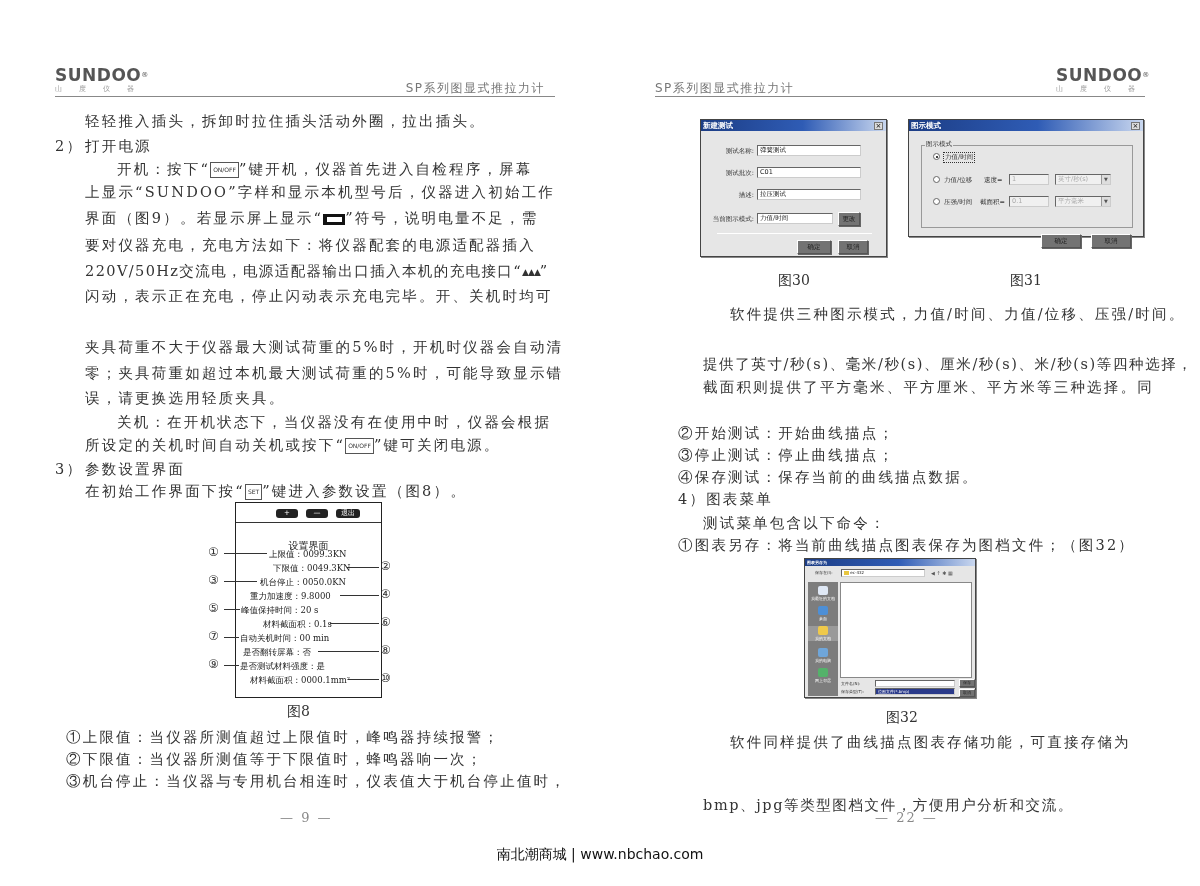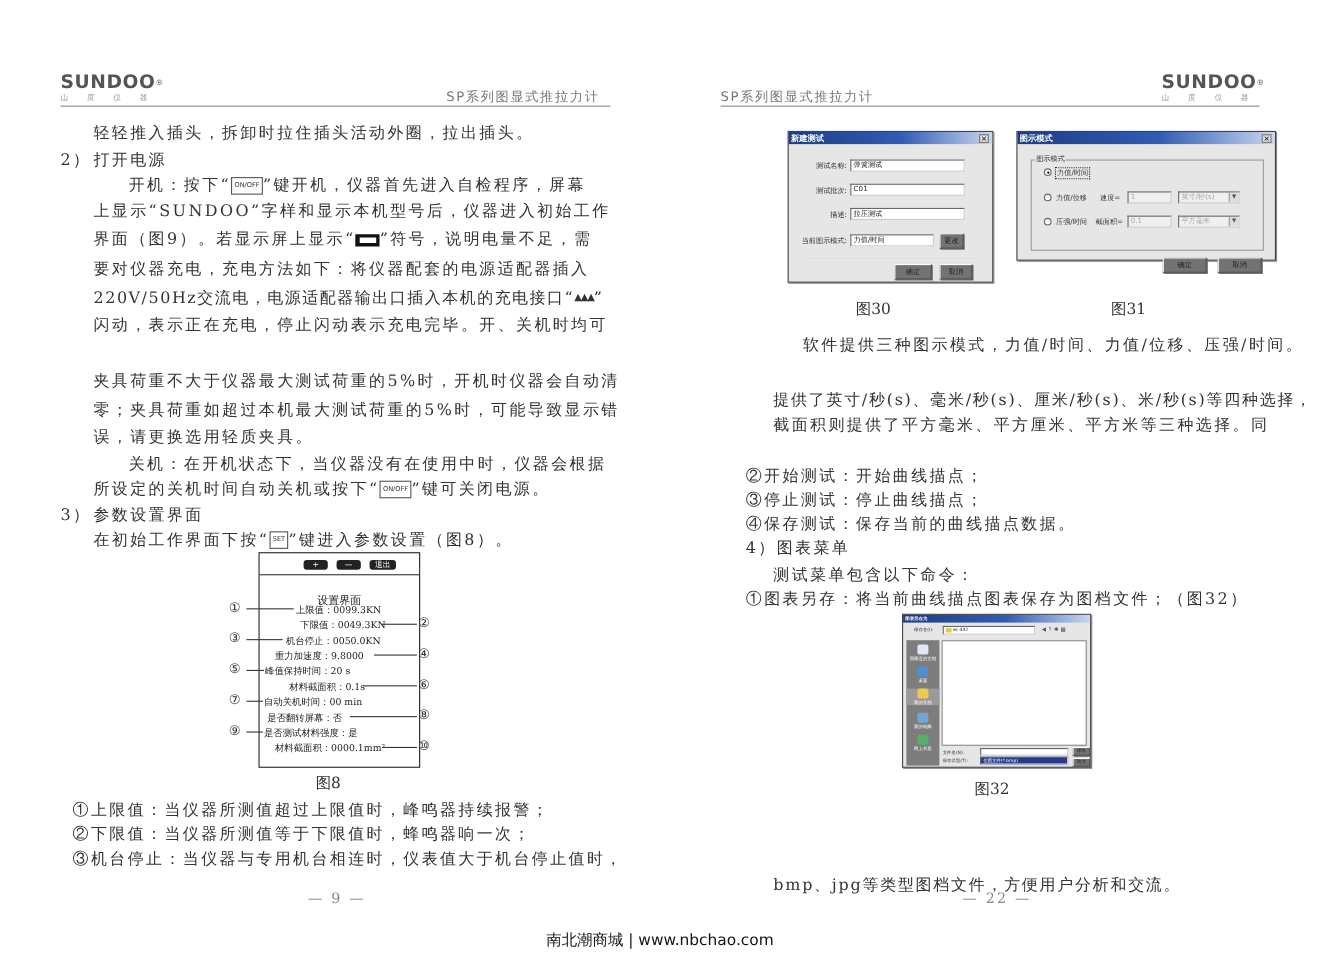--- a/index.html
+++ b/index.html
@@ -44,7 +44,7 @@
   .page-number { position: absolute; top: 810px; font-size: 13px; color: #888; letter-spacing: 2px; }
 
   
-  .dlg { position: absolute; background: #e6e6e6; border: 1px solid #444; box-shadow: 1px 1px 0 #888; font-family: "DejaVu Sans", sans-serif; margin-left: 16px; }
+  .dlg { position: absolute; background: #e6e6e6; border: 1px solid #444; box-shadow: 1px 1px 0 #888; font-family: "DejaVu Sans", sans-serif; }
   .dlg .tb { height: 11px; background: linear-gradient(90deg, #1c3d85 0%, #2f5cb5 55%, #c9d7ef 100%); color: #fff; font-size: 7.5px; font-weight: bold; line-height: 11px; padding-left: 2px; }
   .dlg .x { position: absolute; top: 2px; right: 3px; width: 9px; height: 8px; background: #ddd; border: 1px solid #777; font-size: 7px; line-height: 6px; text-align: center; color: #000; }
   .dlg .lbl { position: absolute; font-size: 6.5px; color: #333; text-align: right; white-space: nowrap; }

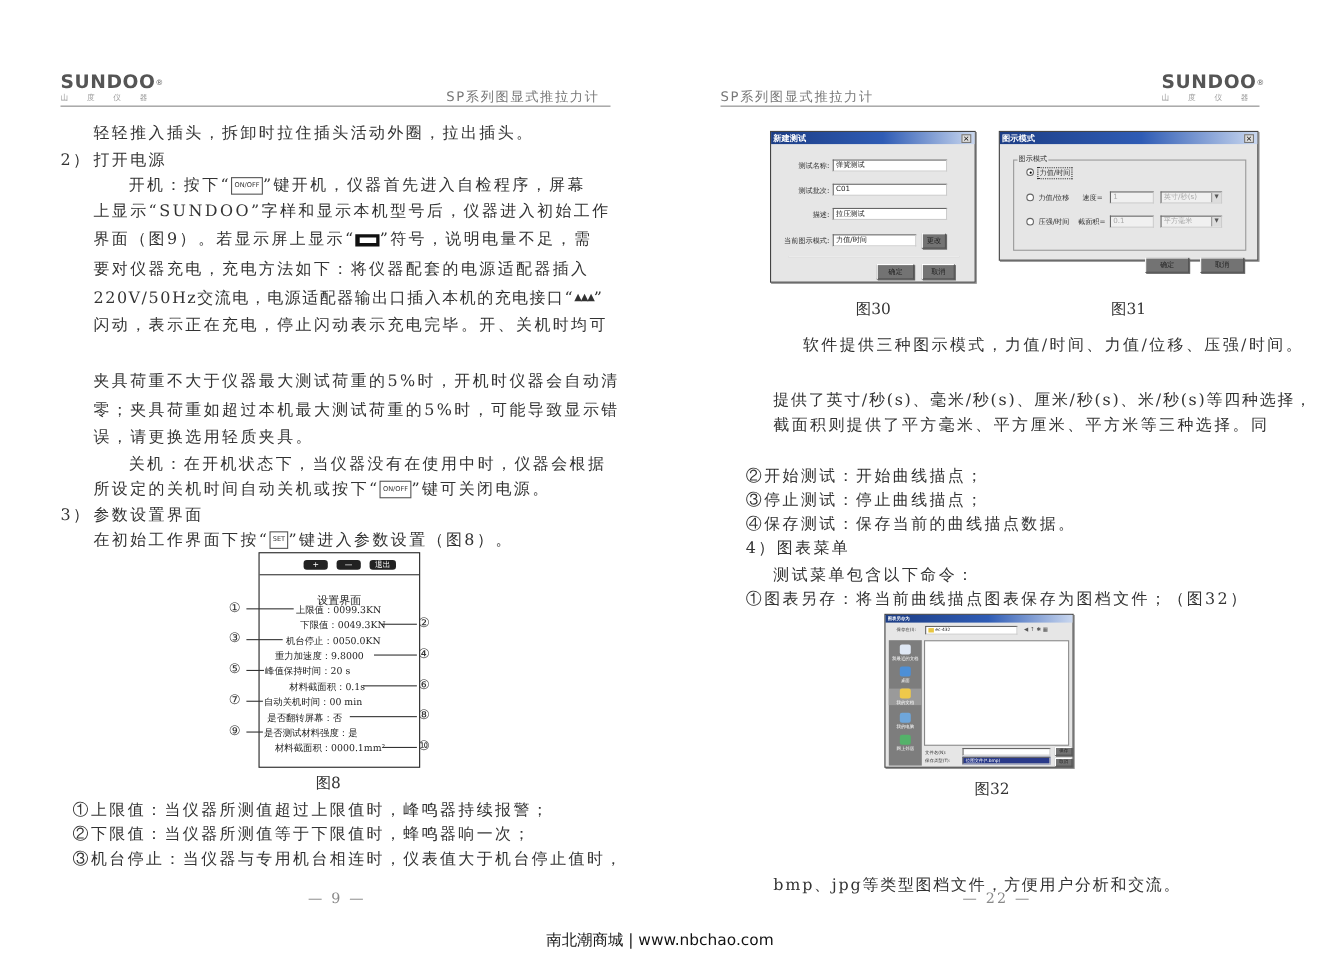--- a/index.html
+++ b/index.html
@@ -248,6 +248,7 @@
   </div>
   <div class="fig-caption" style="left:286px;top:709px;">图32</div>
 
+  <div class="line" style="left:130px;top:733px;">软件同样提供了曲线描点图表存储功能，可直接存储为</div>
   <div class="line" style="left:103px;top:796px;letter-spacing:1.6px;">bmp、jpg等类型图档文件，方便用户分析和交流。</div>
 
   <div class="page-number" style="left:275px;">— 22 —</div>

